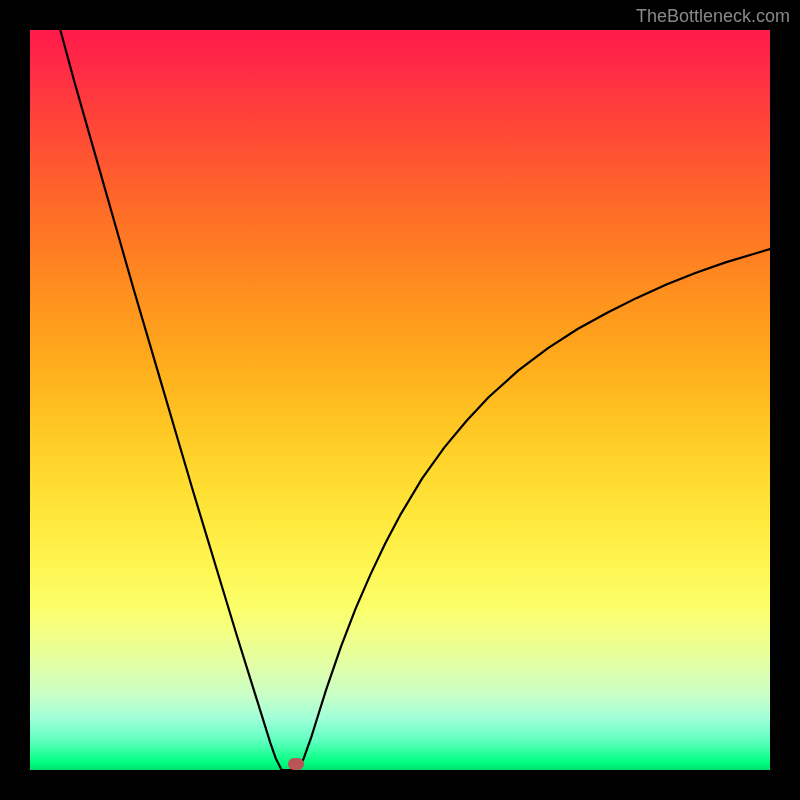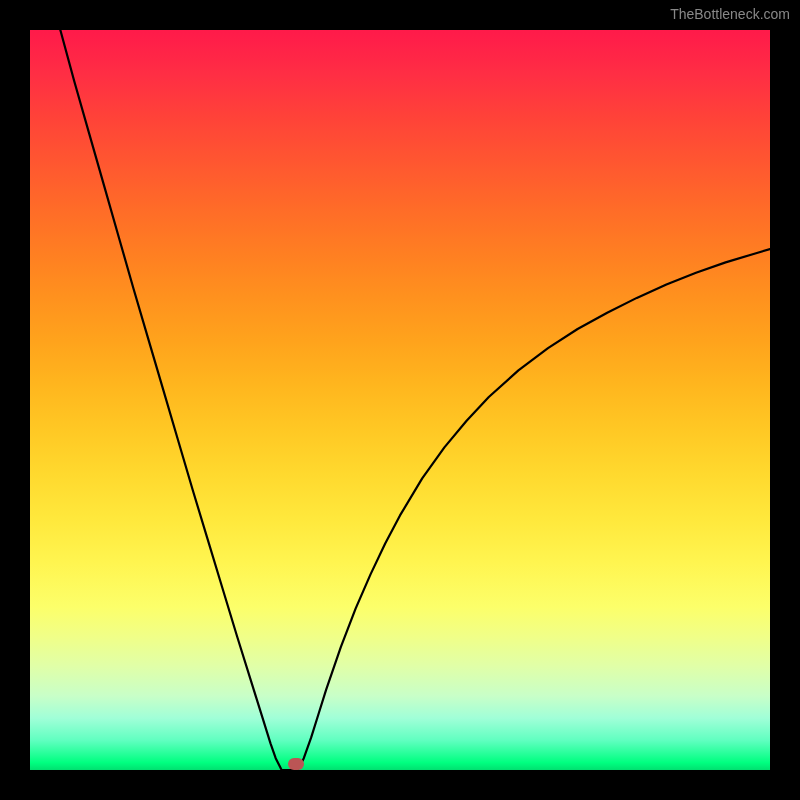--- a/index.html
+++ b/index.html
@@ -39,7 +39,7 @@
     top: 6px;
     right: 10px;
     color: #888;
-    font-size: 14px;
+    font-size: 18px;
     font-family: Arial, sans-serif;
     z-index: 10;
   }

